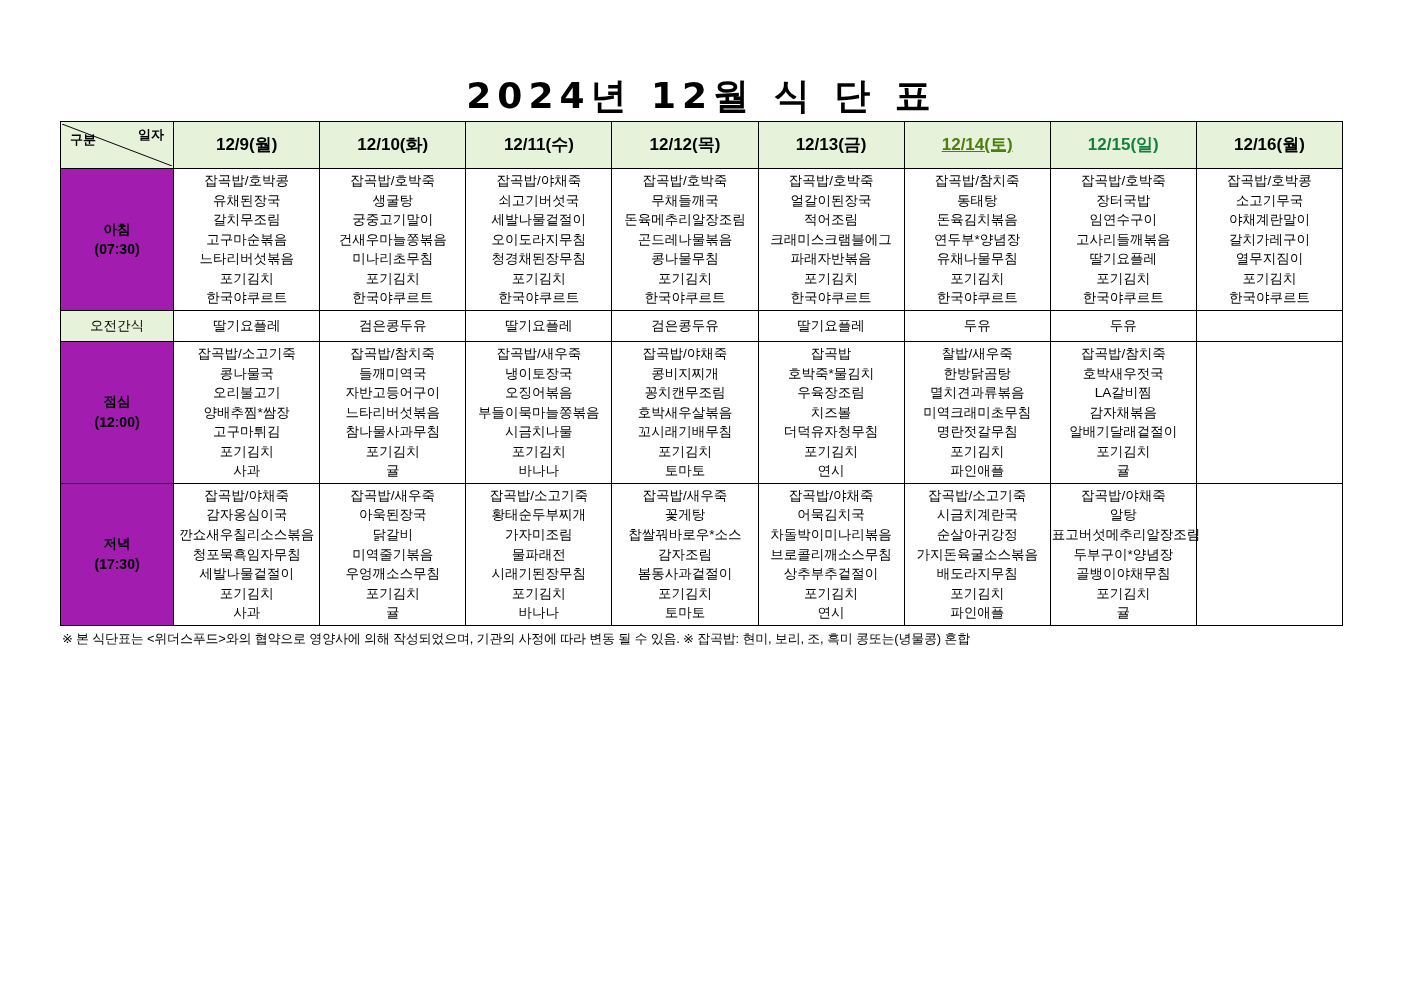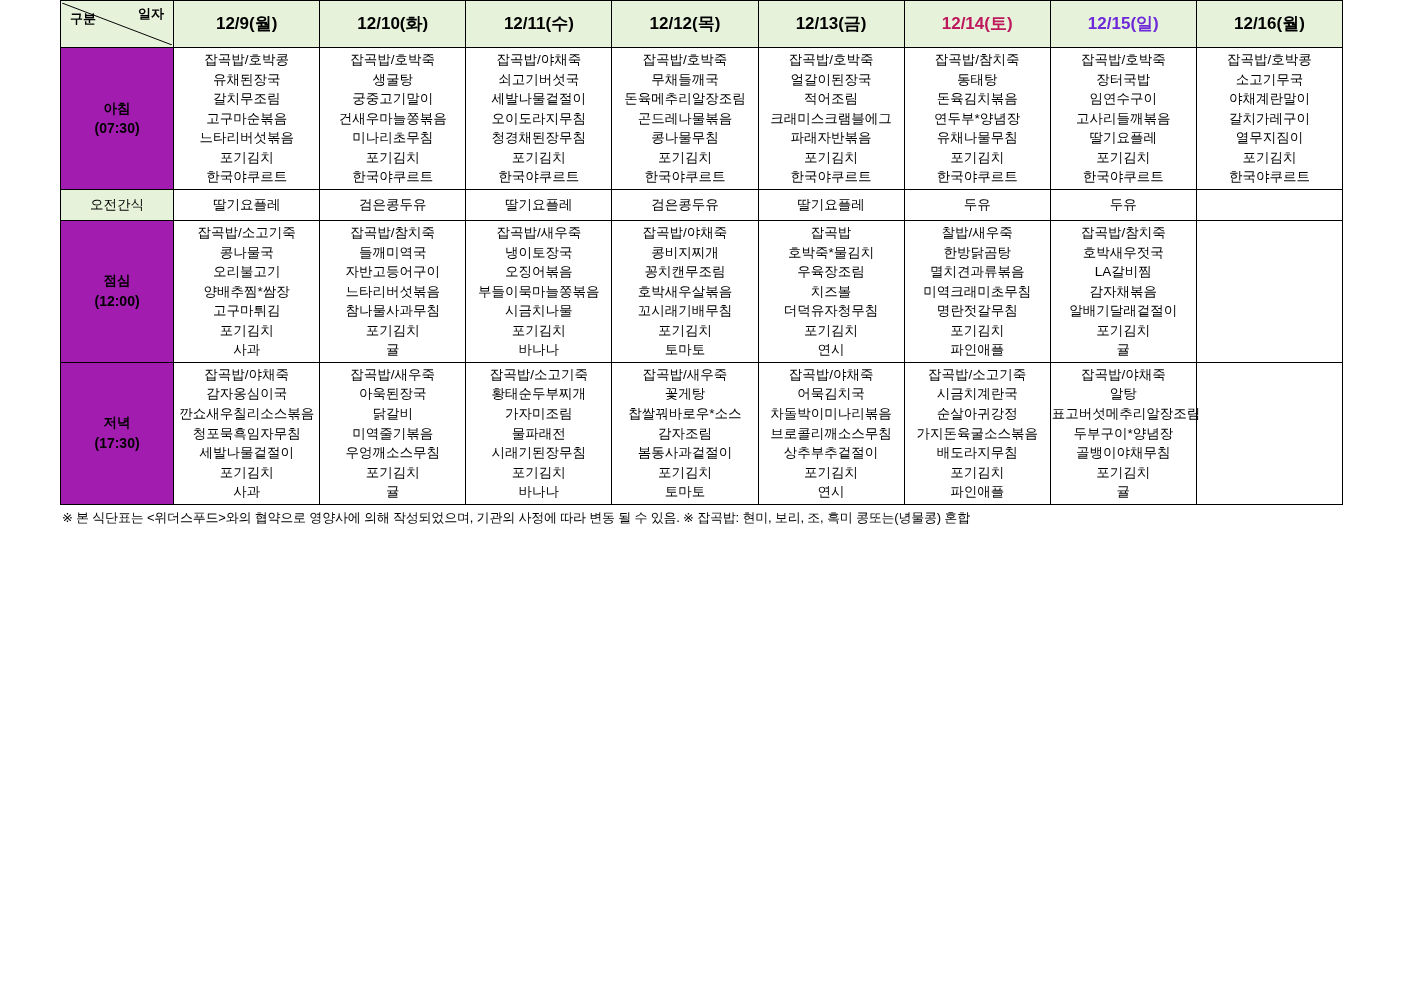--- a/index.html
+++ b/index.html
@@ -134,6 +134,7 @@
 
 <div class="page">
 
+  <div class="doc-title">2024년 12월 식 단 표</div>
 
 
   <table class="menu">

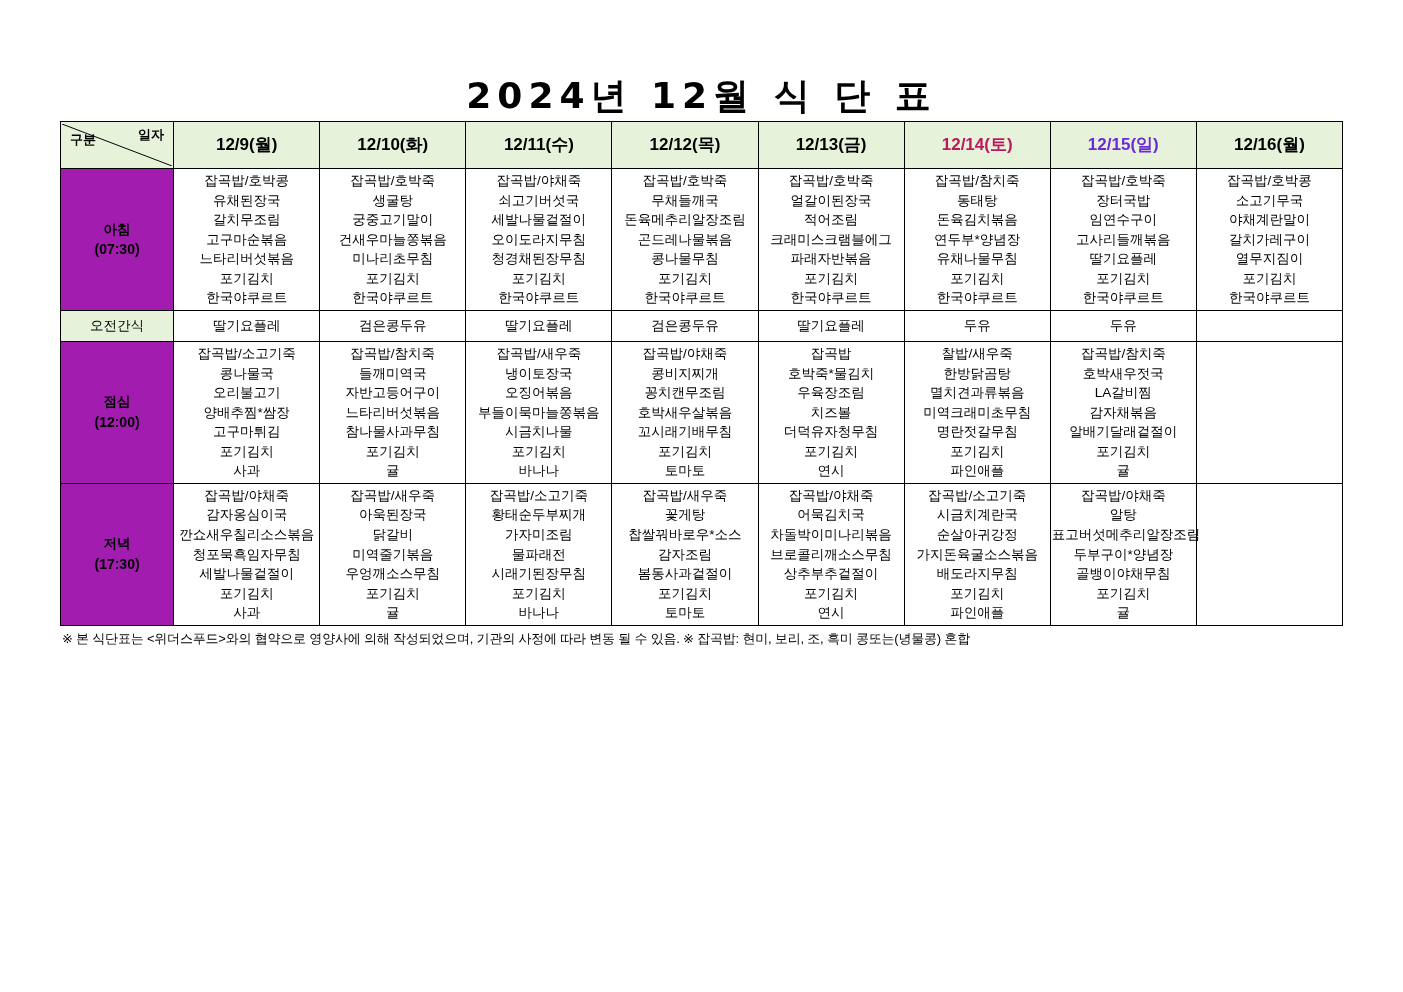--- a/index.html
+++ b/index.html
@@ -120,7 +120,7 @@
   td.meal-cell div {
     white-space: nowrap;
   }
-  .sat { color: #be185d; }
+  .sat { color: #4d7c0f; text-decoration: underline; }
   .sun { color: #6d28d9; }
   .footnote {
     font-size: 13px;

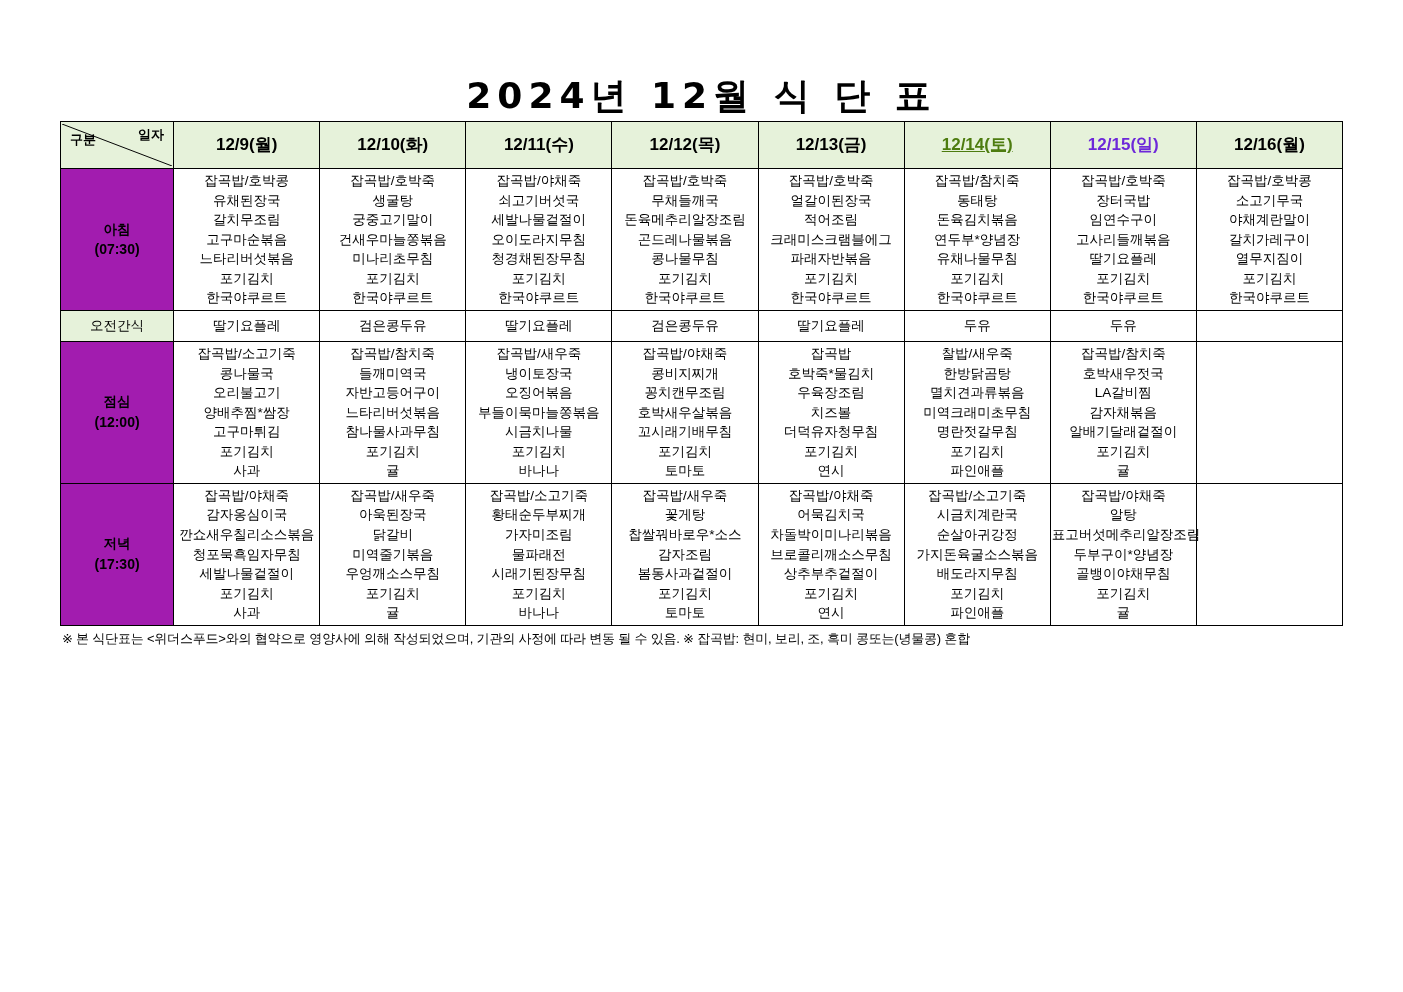--- a/index.html
+++ b/index.html
@@ -121,7 +121,7 @@
     white-space: nowrap;
   }
   .sat { color: #4d7c0f; text-decoration: underline; }
-  .sun { color: #6d28d9; }
+  .sun { color: #15803d; }
   .footnote {
     font-size: 13px;
     margin-top: 4px;

